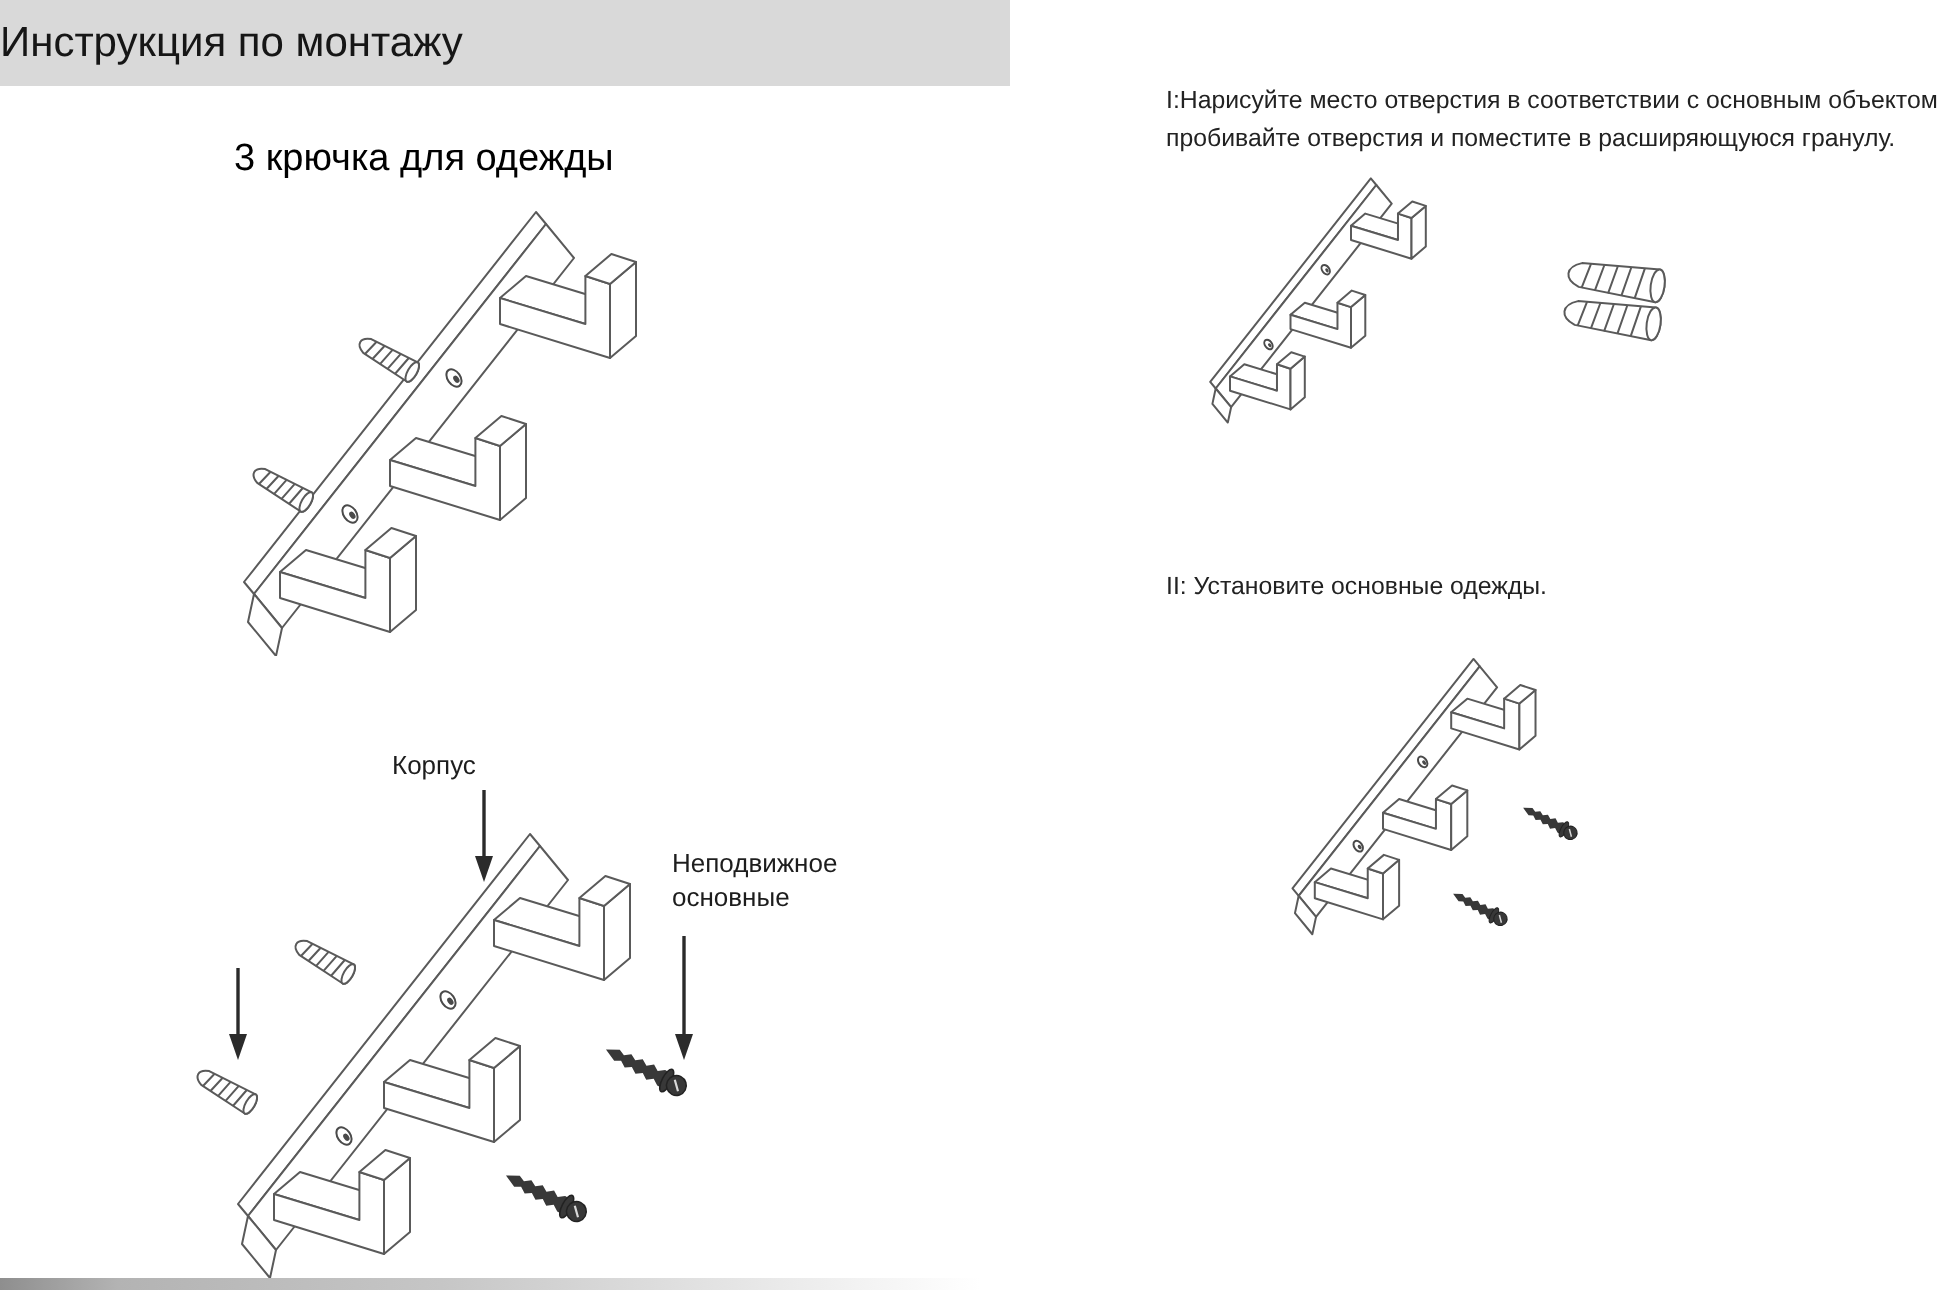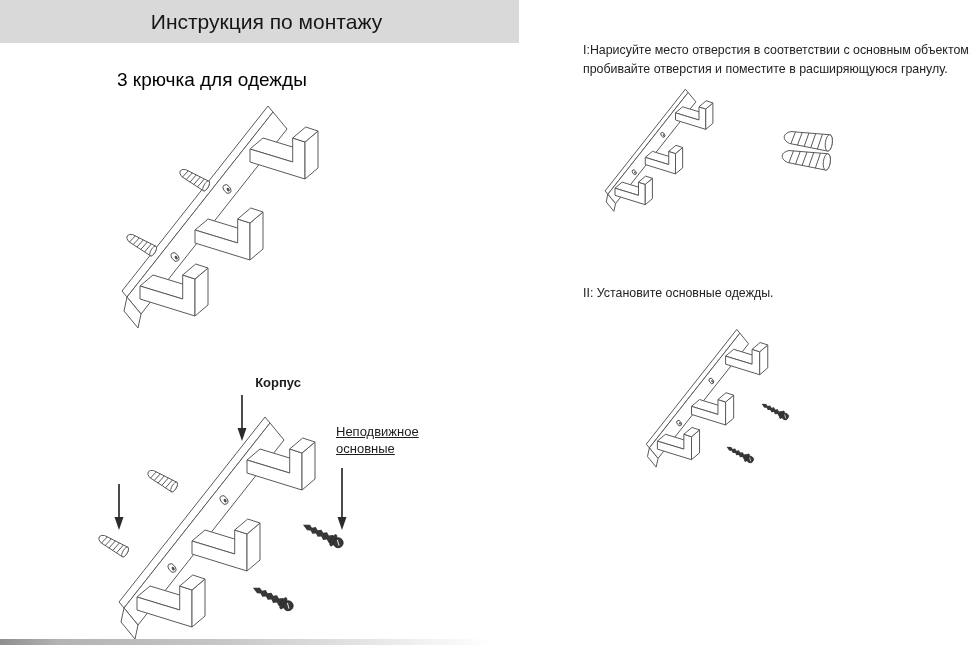--- a/index.html
+++ b/index.html
@@ -7,7 +7,7 @@
         font-family:"Liberation Sans", sans-serif;color:#1f1f1f;}
   .abs{position:absolute;}
   #header-bar{left:0;top:0;width:505px;height:43px;background:#d9d9d9;
-              display:flex;align-items:center;justify-content:center;padding-left:14px;}
+              display:flex;align-items:center;}
   #header-title{font-size:21px;color:#161616;}
   #subtitle{left:117px;top:69px;font-size:19px;color:#000000;}
   .step-text{font-size:12.4px;line-height:19px;color:#222;}

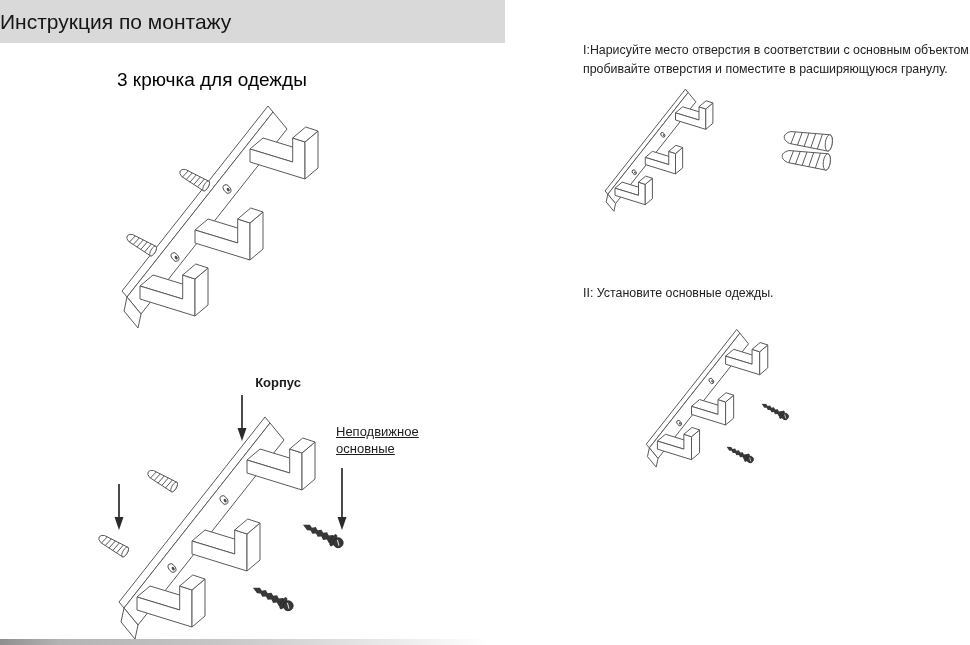--- a/index.html
+++ b/index.html
@@ -14,7 +14,7 @@
   #step1{left:583px;top:41px;width:402px;}
   #step2{left:583px;top:284px;width:380px;}
   .callout{font-size:13px;line-height:17px;color:#1d1d1d;}
-  #korpus-label{left:216px;top:374px;width:85px;text-align:right;font-weight:bold;}
+  #korpus-label{left:196px;top:374px;width:85px;text-align:left;}
   #granula-label{left:47px;top:444px;}
   #osnovanie-label{left:336px;top:423px;text-decoration:underline;}
   svg{display:block;}

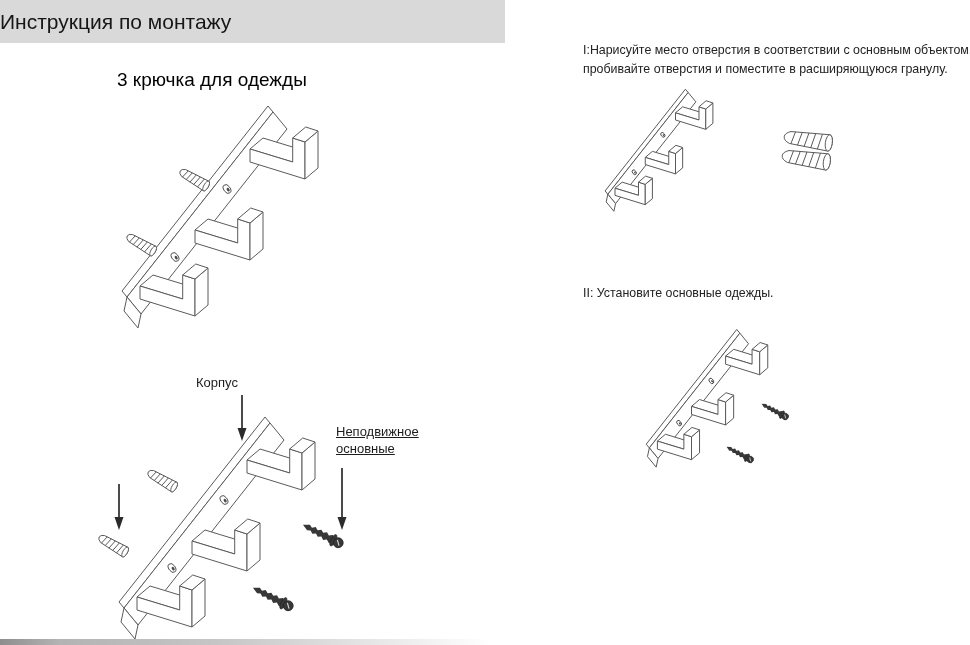--- a/index.html
+++ b/index.html
@@ -16,7 +16,7 @@
   .callout{font-size:13px;line-height:17px;color:#1d1d1d;}
   #korpus-label{left:196px;top:374px;width:85px;text-align:left;}
   #granula-label{left:47px;top:444px;}
-  #osnovanie-label{left:336px;top:423px;text-decoration:underline;}
+  #osnovanie-label{left:336px;top:423px;}
   svg{display:block;}
   #bottom-artifact{left:0;top:639px;width:490px;height:6px;
     background:linear-gradient(90deg,#8e8e8e 0%,#b3b3b3 12%,#c6c6c6 45%,rgba(230,230,230,0) 100%);}

